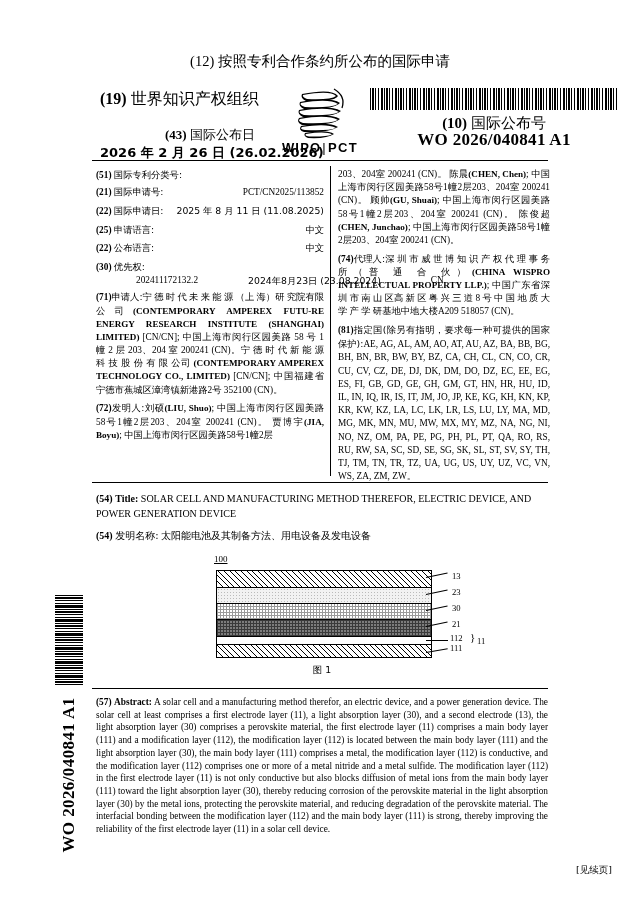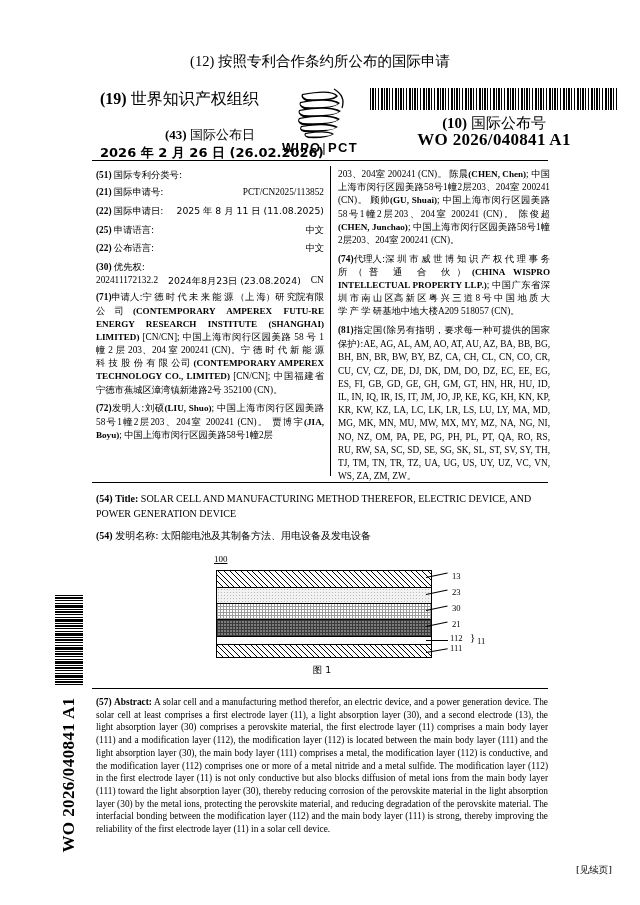--- a/index.html
+++ b/index.html
@@ -183,7 +183,7 @@
   .just { text-align: justify; text-align-last: left; }
 
   .prio-row { display: flex; gap: 10px; }
-  .prio-row .p1 { white-space: nowrap; }
+  .prio-row .p1 { white-space: nowrap; margin-left: 40px; }
 
   
   .titleblock {

